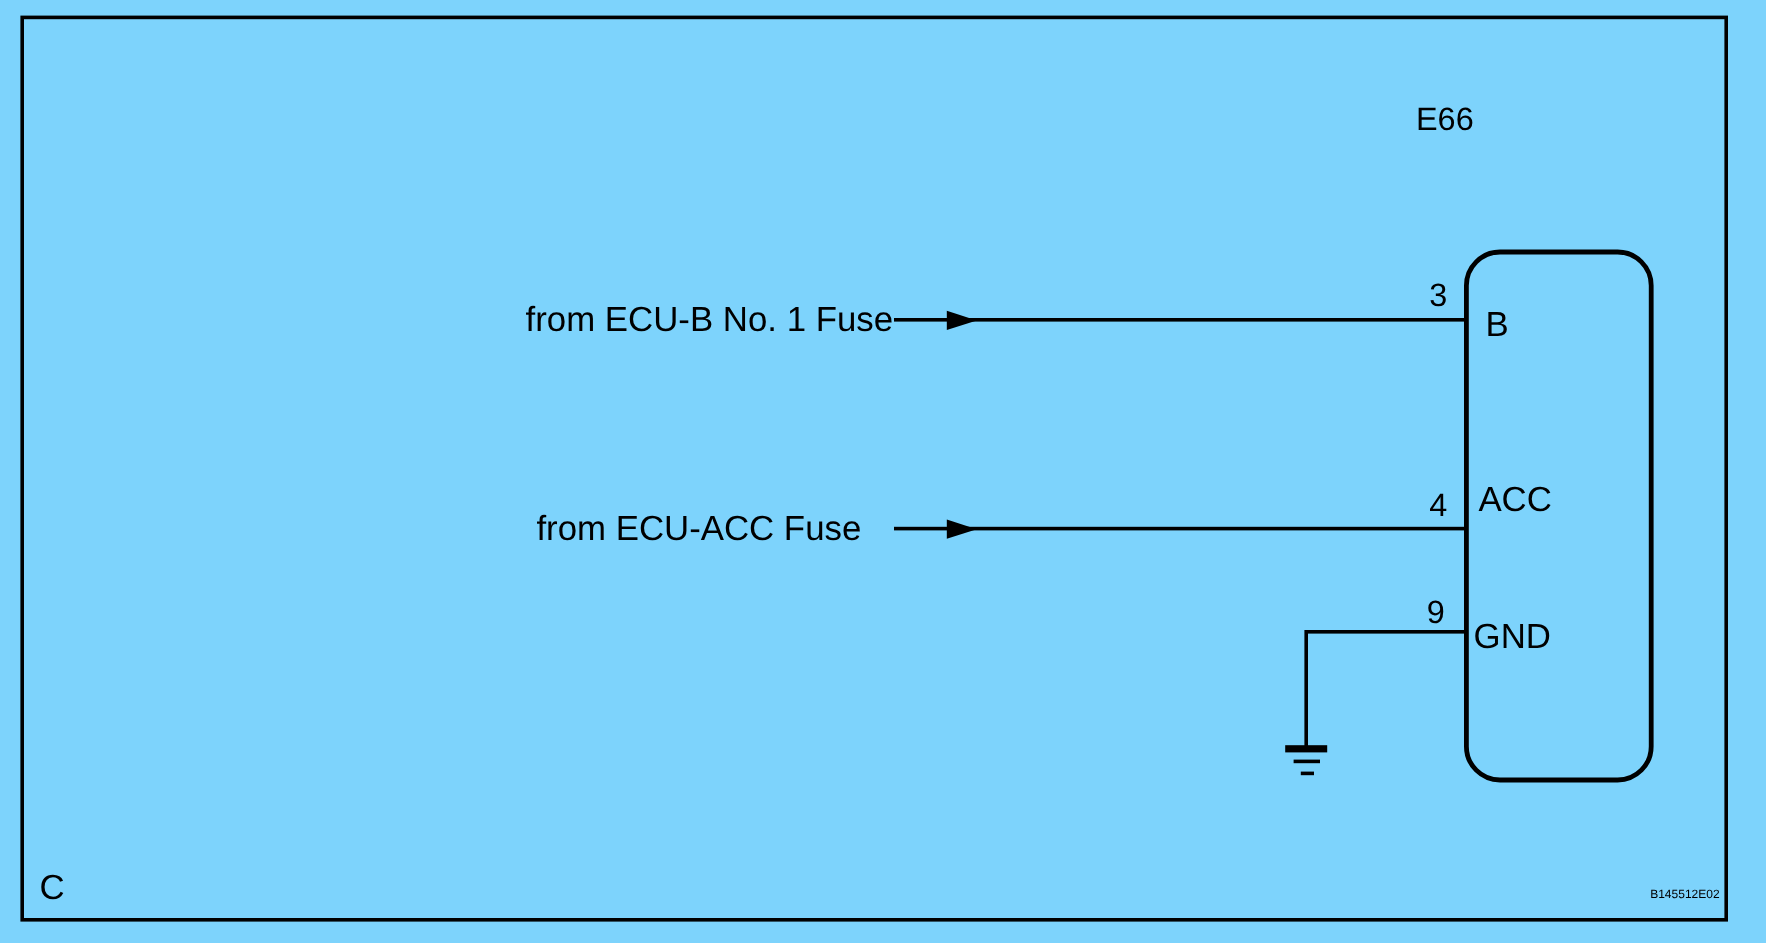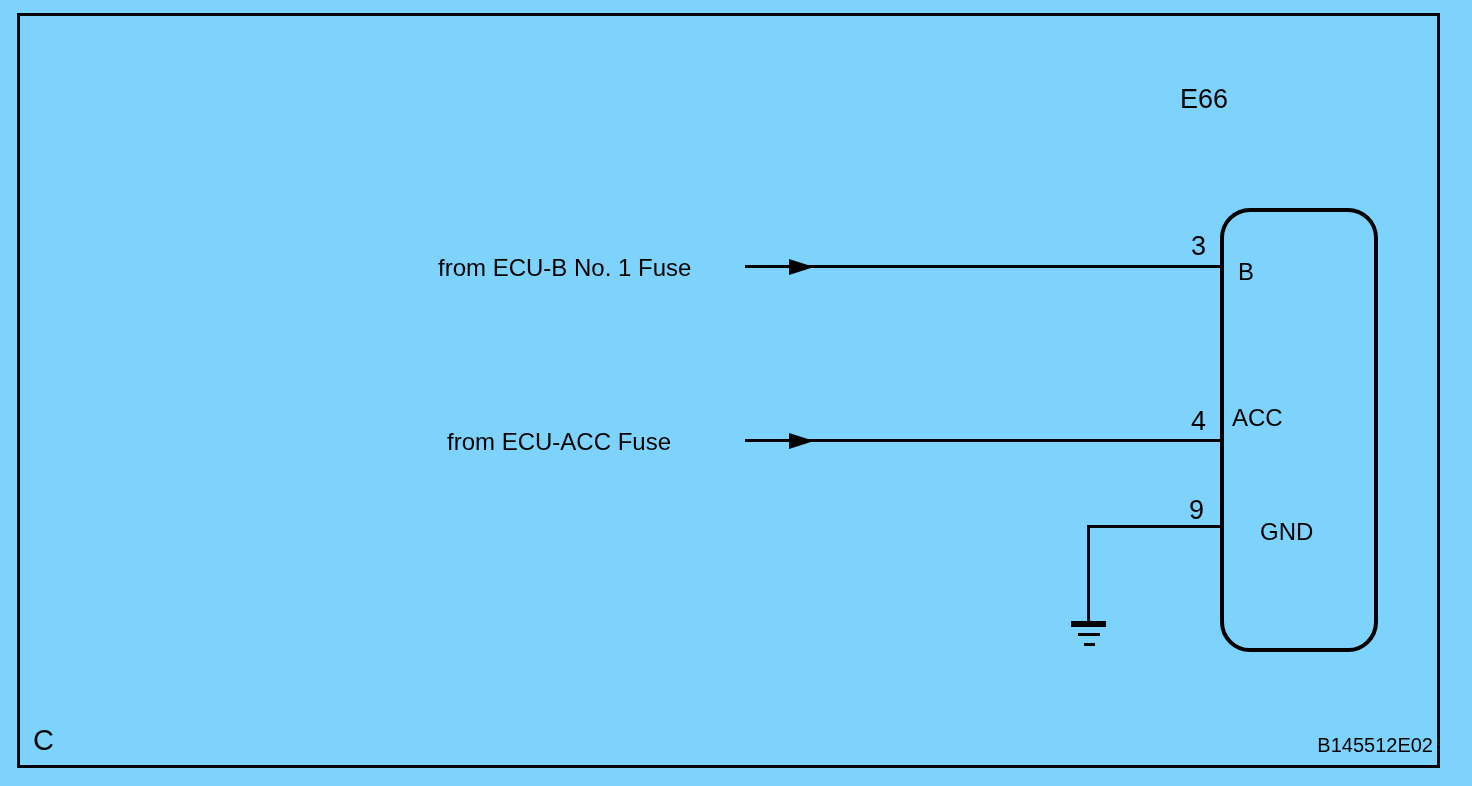--- a/index.html
+++ b/index.html
@@ -55,7 +55,7 @@
   }
   .lbl {
     position: absolute;
-    font-size: 24px;
+    font-size: 29px;
     line-height: 27px;
     white-space: nowrap;
     color: #000000;

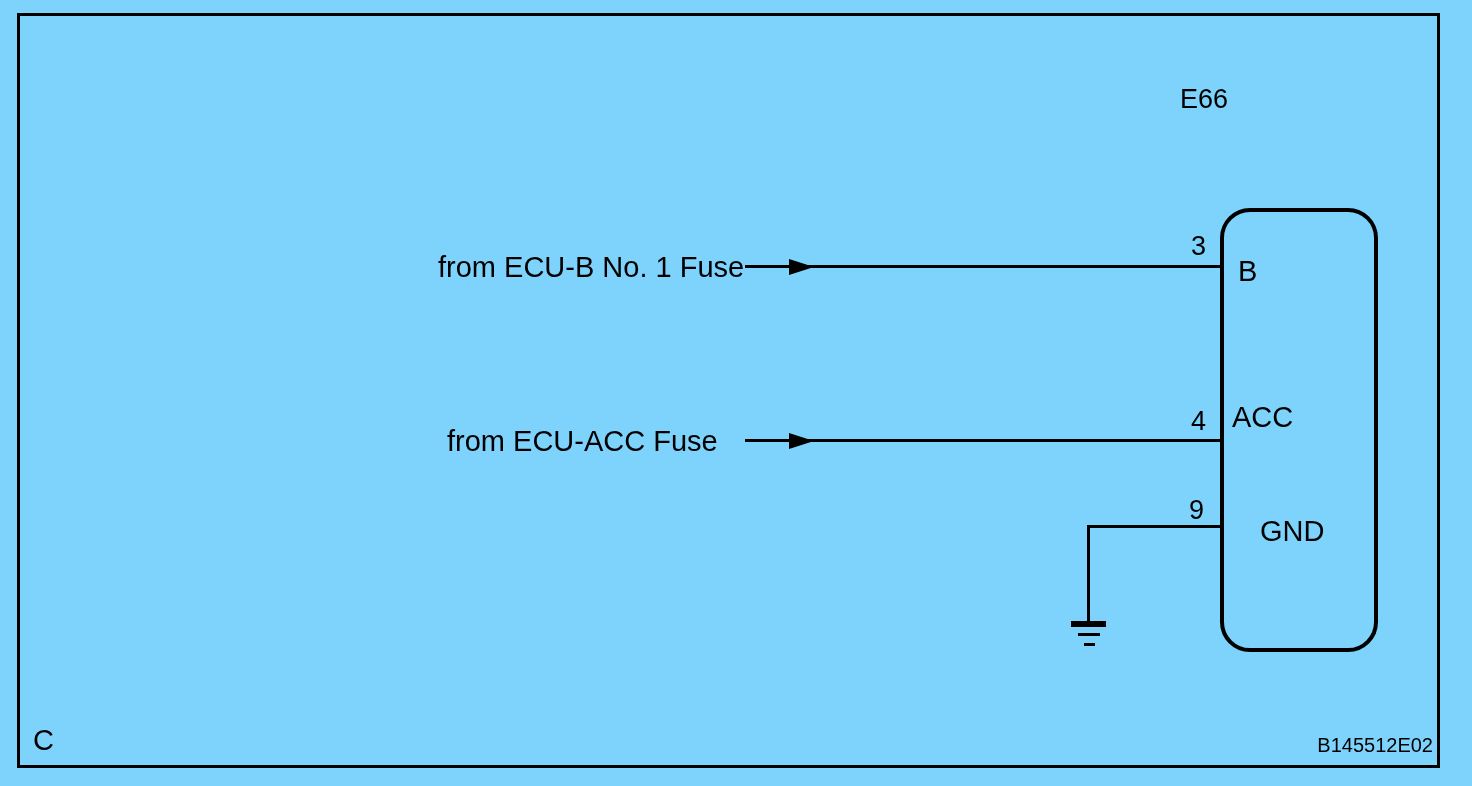--- a/index.html
+++ b/index.html
@@ -124,7 +124,7 @@
 
   <div class="wire" style="left:1088px; top:525px; width:134px;"></div>
   <div class="pin-num" style="left:1104px; top:497px;">9</div>
-  <div class="lbl" style="left:1228px; top:518px;margin-left:32px;">GND</div>
+  <div class="lbl" style="left:1228px; top:518px;">GND</div>
 
   <div>
     <div class="vwire" style="left:1087px; top:525px; height:98px;"></div>

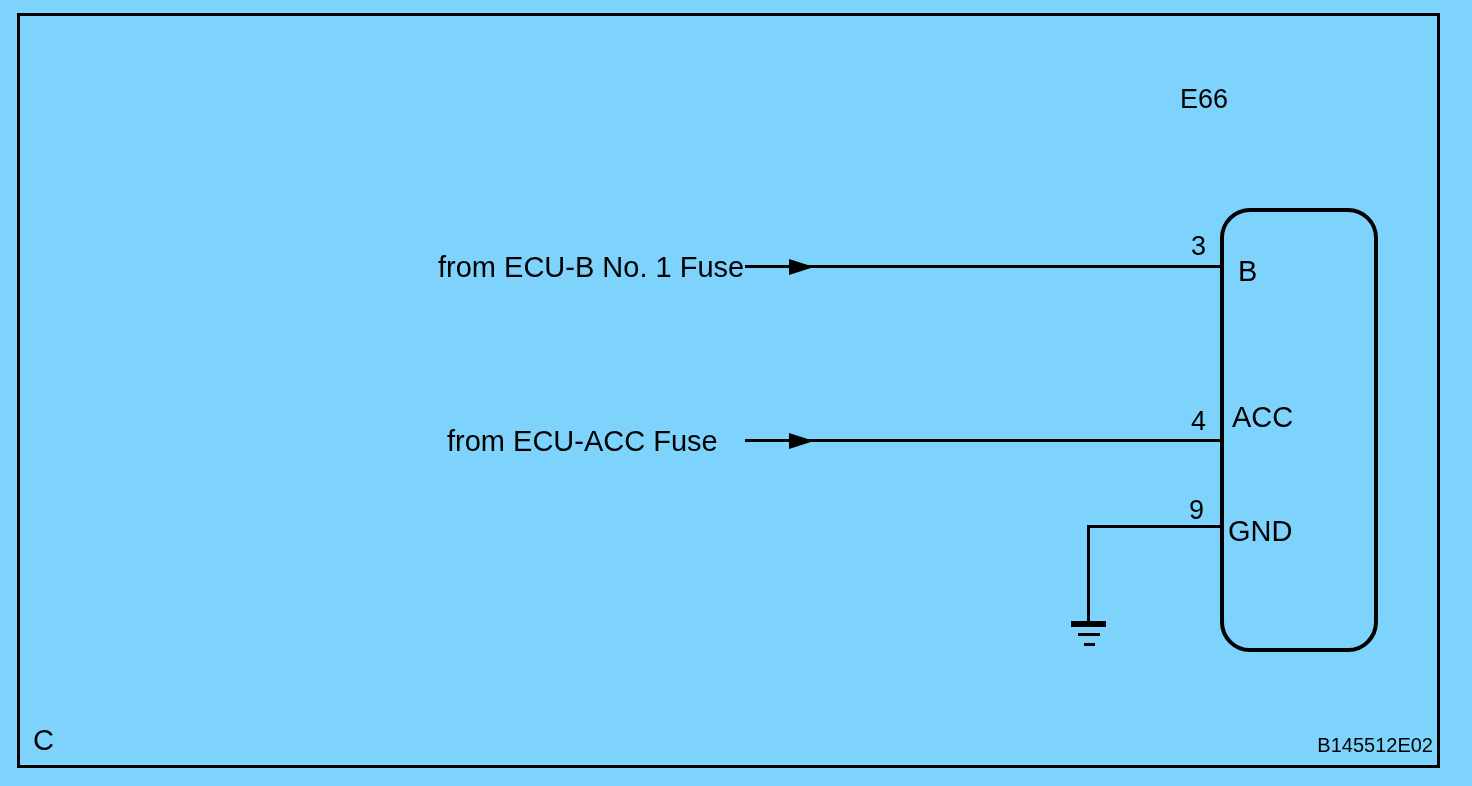--- a/index.html
+++ b/index.html
@@ -92,7 +92,7 @@
     top: 738px;
     width: 200px;
     text-align: right;
-    font-size: 20px;
+    font-size: 10px;
     line-height: 15px;
     color: #000000;
   }

